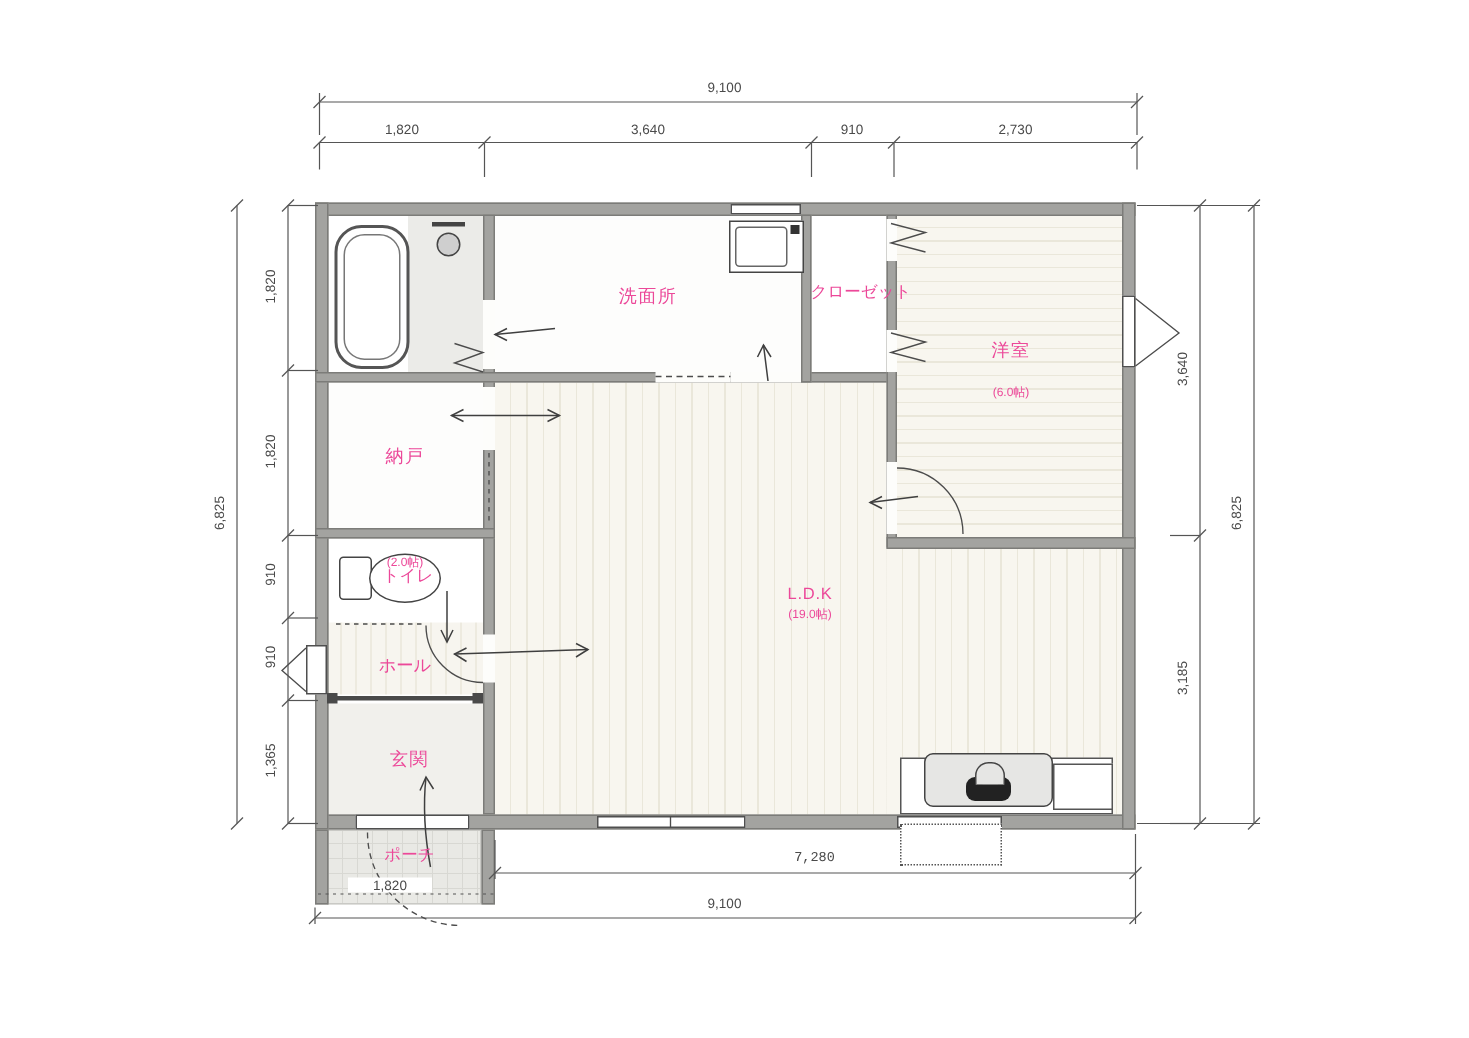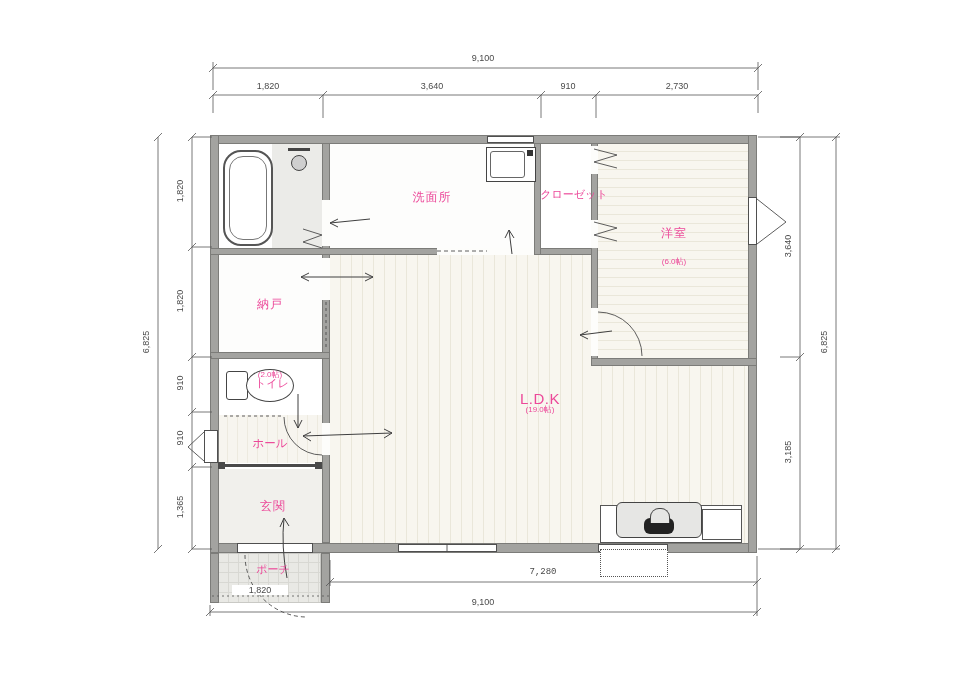--- a/index.html
+++ b/index.html
@@ -223,7 +223,7 @@
   <div class="lbl" style="left:220px;top:436px;width:100px;font-size:11.5px;">ホール</div>
   <div class="lbl room-lbl" style="left:223px;top:498px;width:100px;">玄関</div>
   <div class="lbl" style="left:223px;top:562px;width:100px;font-size:11px;">ポーチ</div>
-  <div class="lbl" style="left:490px;top:390px;width:100px;font-size:15px;letter-spacing:0.5px;">L.D.K</div>
+  <div class="lbl" style="left:490px;top:390px;width:100px;font-size:11px;letter-spacing:0.5px;">L.D.K</div>
   <div class="lbl size-lbl" style="left:490px;top:404px;width:100px;">(19.0帖)</div>
 
   <div class="dimtxt" style="left:443px;top:53px;width:80px;">9,100</div>

